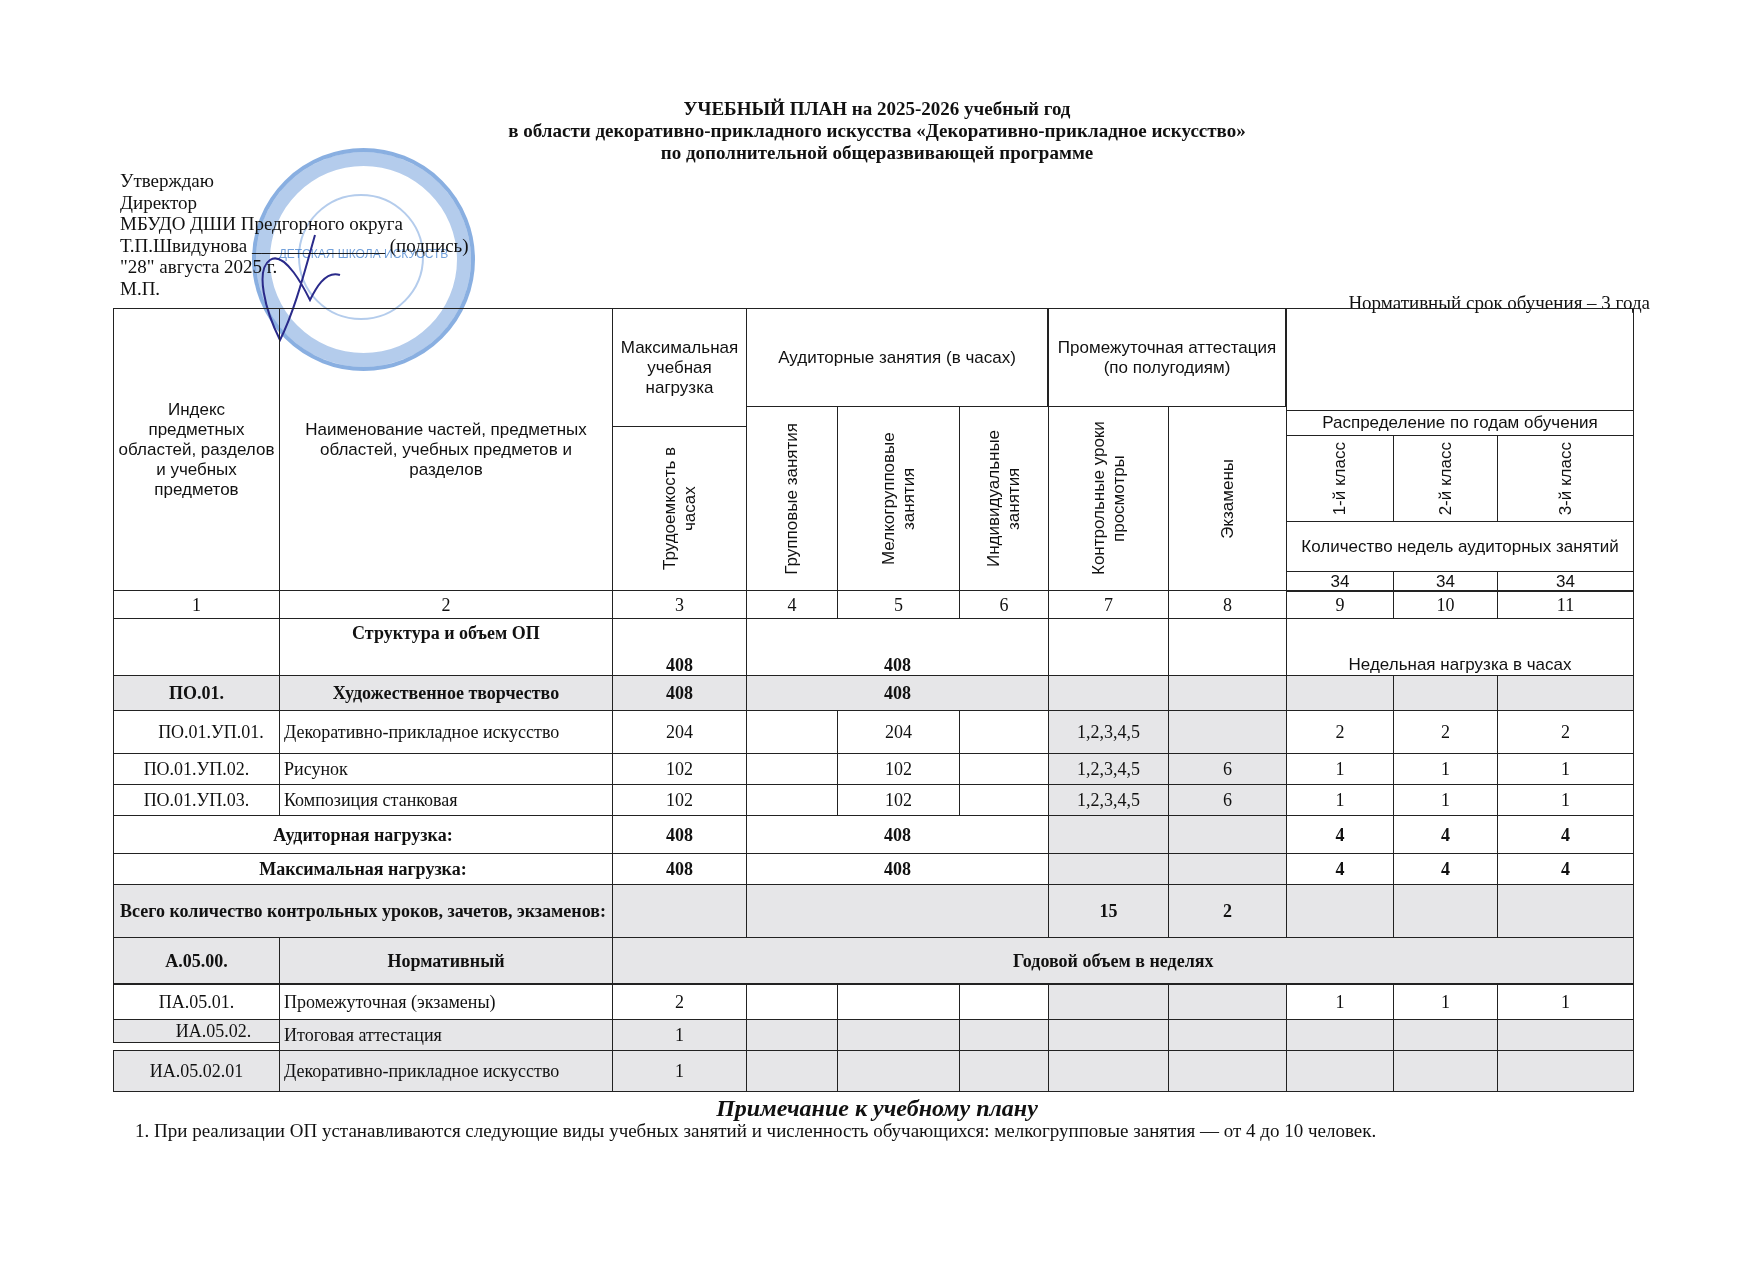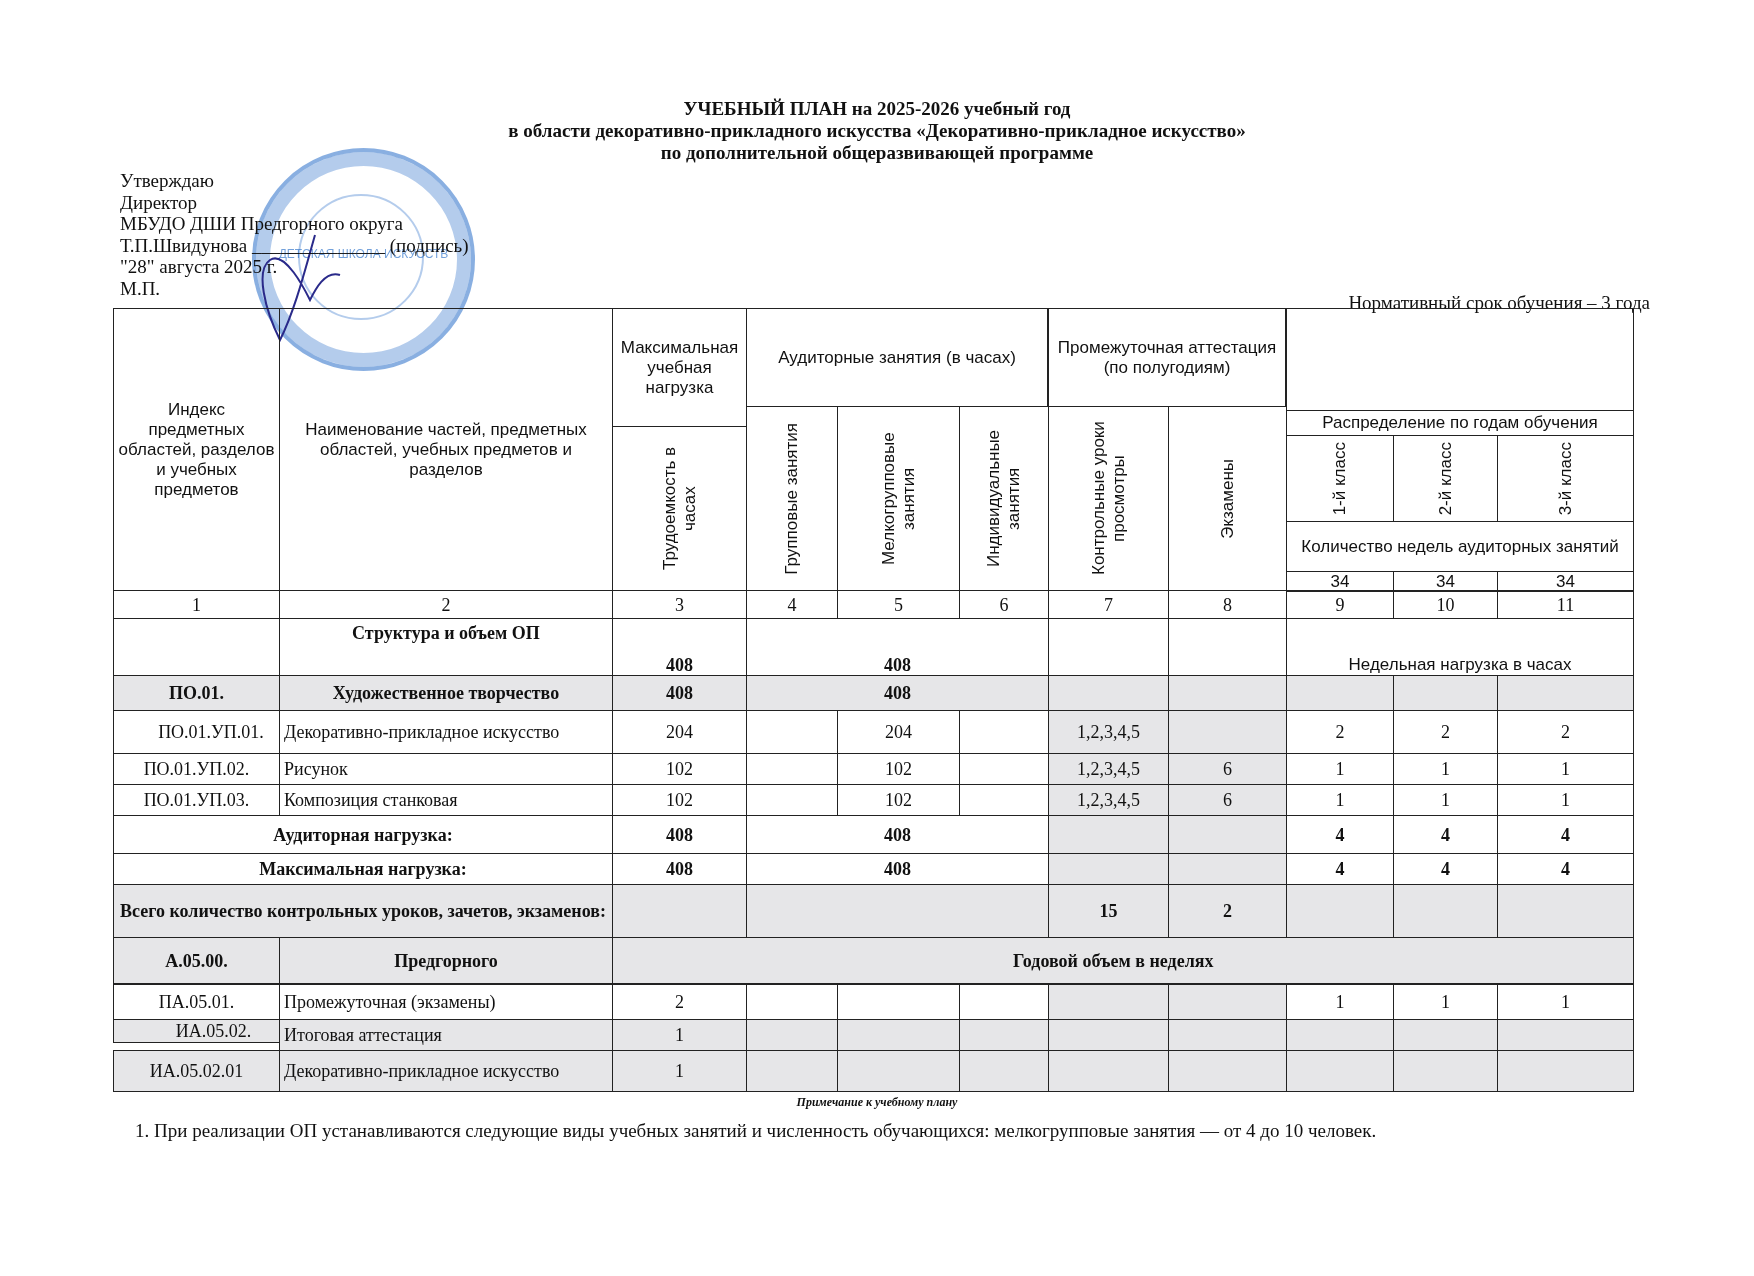--- a/index.html
+++ b/index.html
@@ -190,7 +190,7 @@
     </div>
 
   <div class="cell b shade" style="left:113px;top:937px;width:167px;height:47px">А.05.00.</div>
-  <div class="cell b shade" style="left:279px;top:937px;width:334px;height:47px">Предгорного</div>
+  <div class="cell b shade" style="left:279px;top:937px;width:334px;height:47px">Нормативный</div>
   <div class="cell b shade" style="left:612px;top:937px;width:1022px;height:47px;padding-left:400px;justify-content:flex-start">Годовой объем в неделях</div>
 
   <div id="attest">

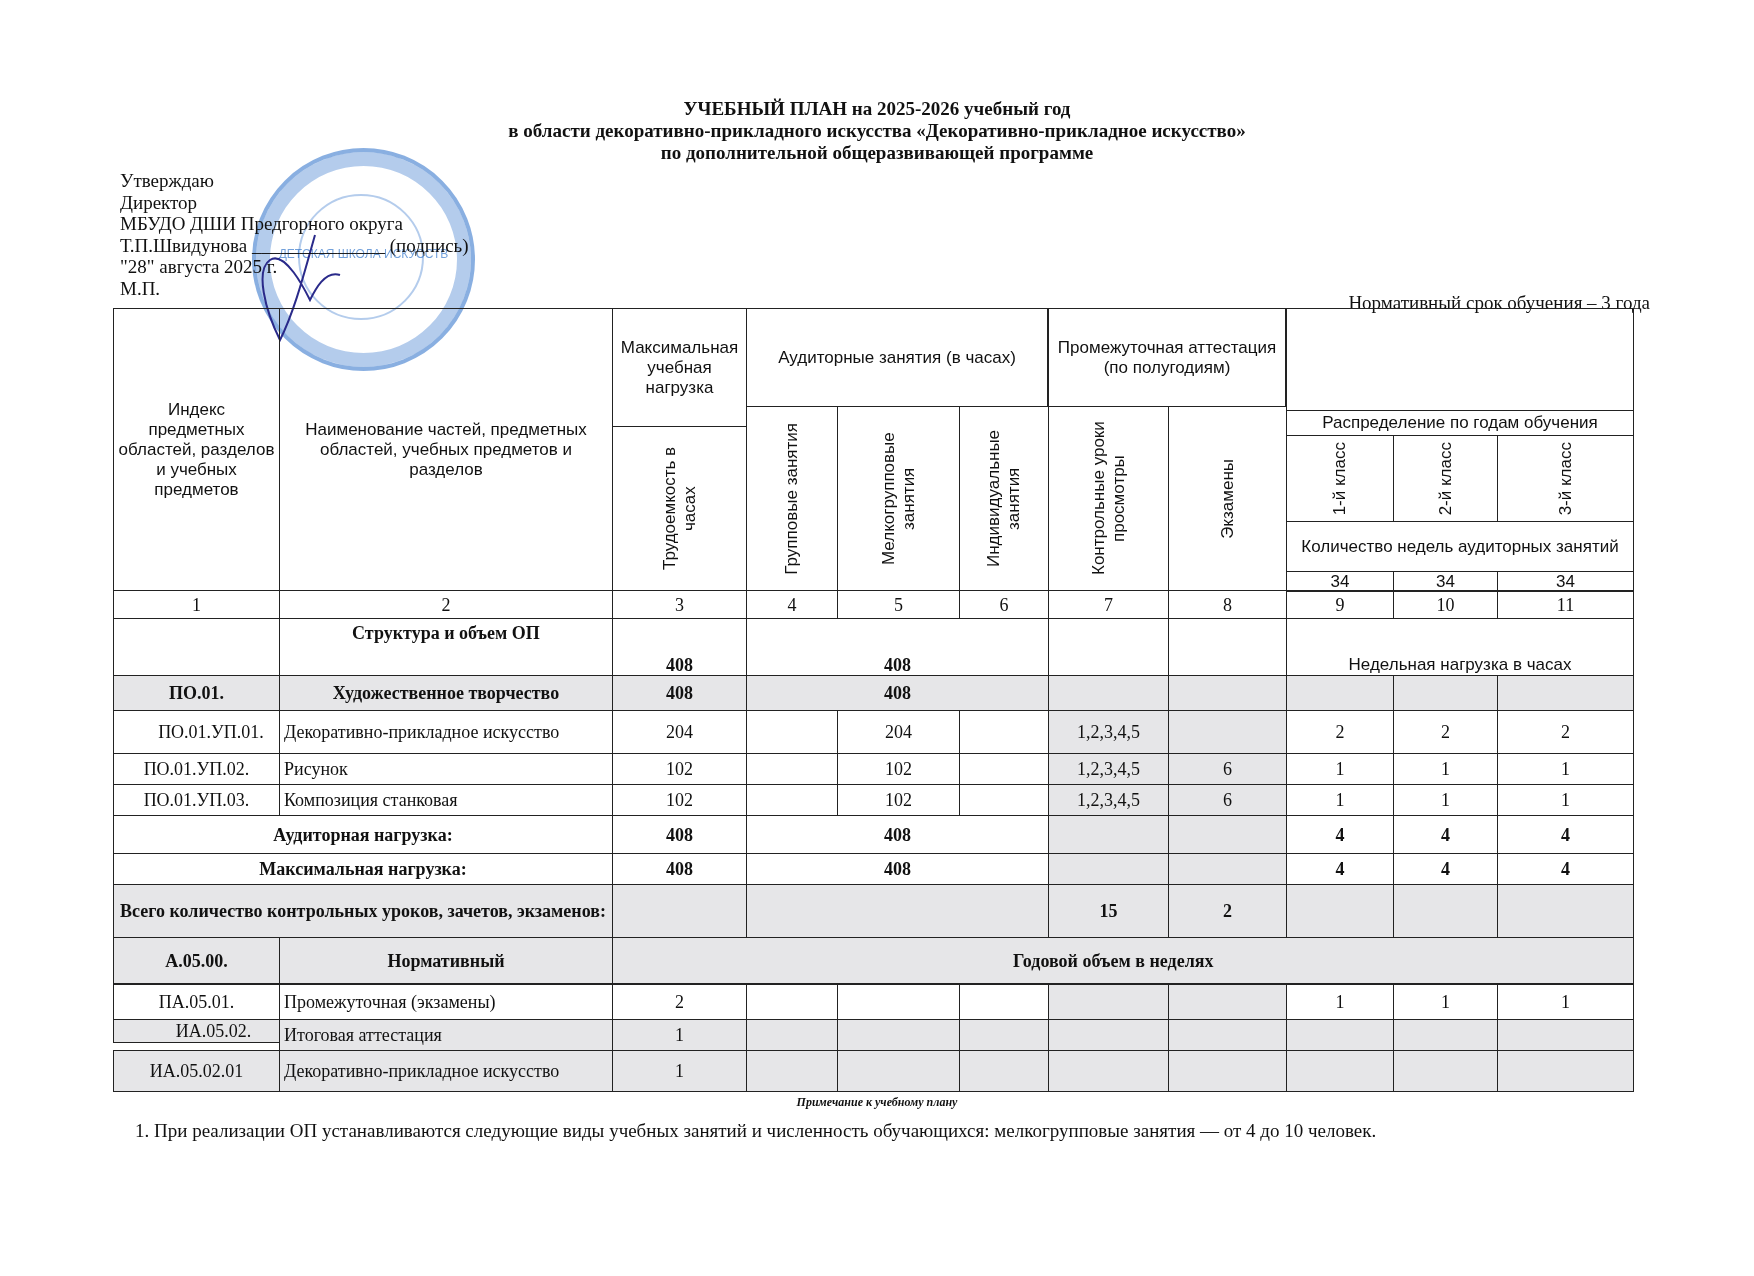--- a/index.html
+++ b/index.html
@@ -24,7 +24,7 @@
   .left { justify-content:flex-start; text-align:left; }
   .vert { writing-mode:vertical-rl; transform:rotate(180deg); }
   .hdr { font-family:"Liberation Sans", sans-serif; font-size:17px; line-height:20px; }
-  .note-title { left:0; width:1754px; text-align:center; top:1095px; font-weight:bold; font-style:italic; font-size:12px; }
+  .note-title { left:0; width:1754px; text-align:center; top:1095px; font-weight:bold; font-style:italic; font-size:24px; }
   .note { left:135px; top:1120px; font-size:19px; }
 </style>
 </head>

